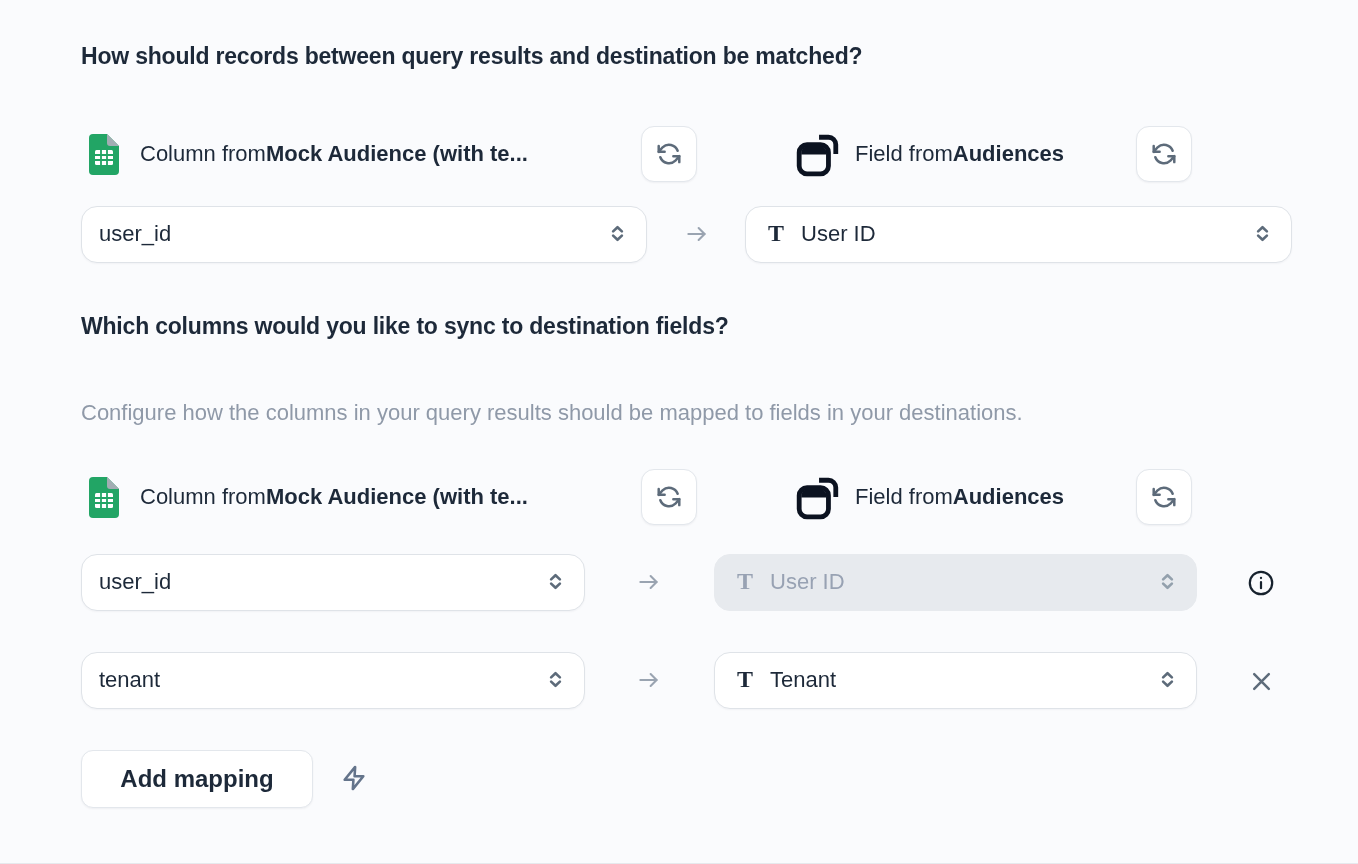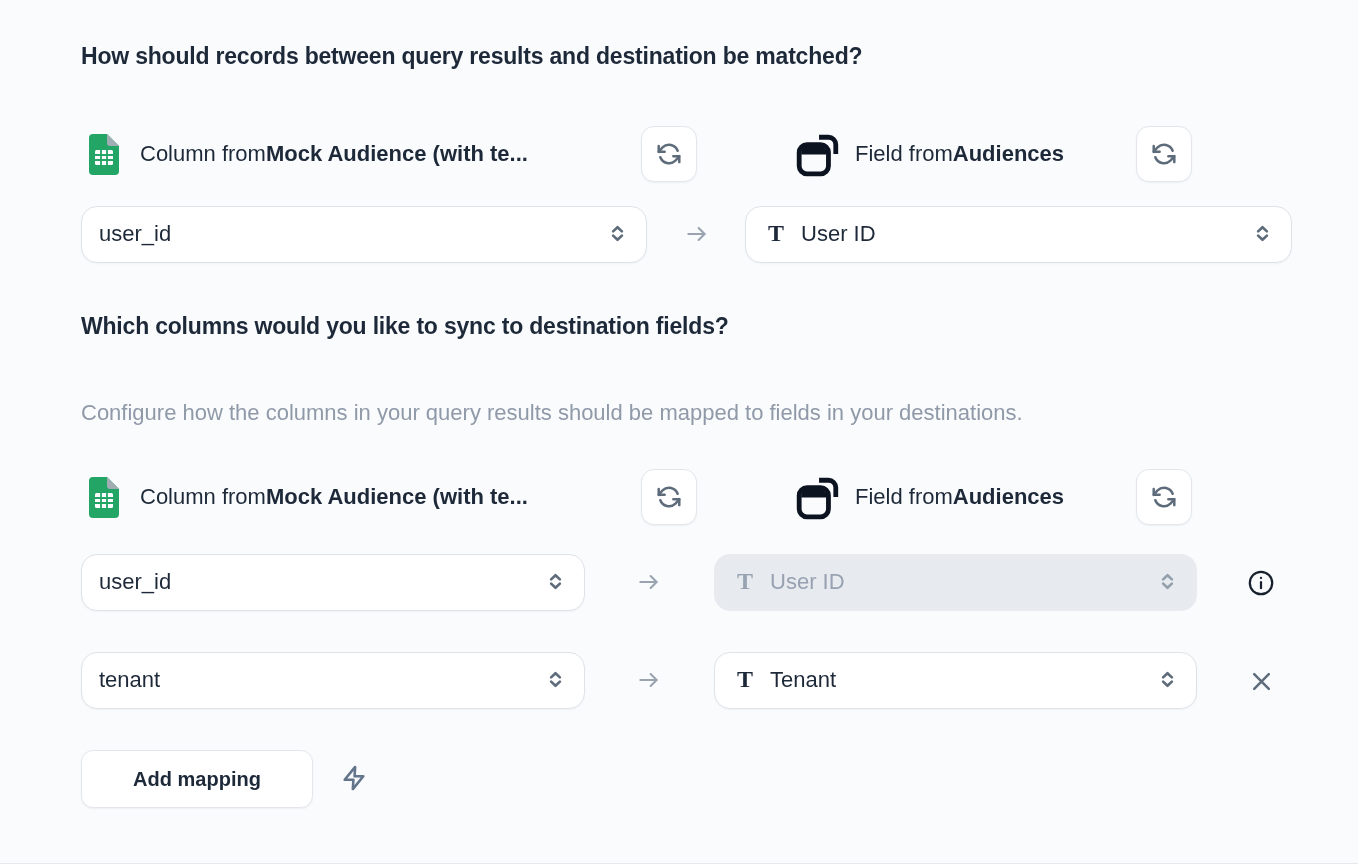--- a/index.html
+++ b/index.html
@@ -39,7 +39,7 @@
   .row-action{position:absolute;width:28px;height:28px;display:flex;align-items:center;justify-content:center;cursor:pointer;background:none;border:none;padding:0;}
 
   .add-btn{position:absolute;left:81px;top:750px;width:232px;height:58px;background:var(--white);
-    border:1px solid #e3e7ec;border-radius:12px;font-family:inherit;font-size:20px;font-weight:700;
+    border:1px solid #e3e7ec;border-radius:12px;font-family:inherit;font-size:24px;font-weight:700;
     color:var(--heading);cursor:pointer;box-shadow:0 1px 2px rgba(16,24,40,.05);}
 
   .zap-btn{position:absolute;left:338px;top:762px;width:32px;height:32px;display:flex;align-items:center;justify-content:center;background:none;border:none;cursor:pointer;padding:0;}

